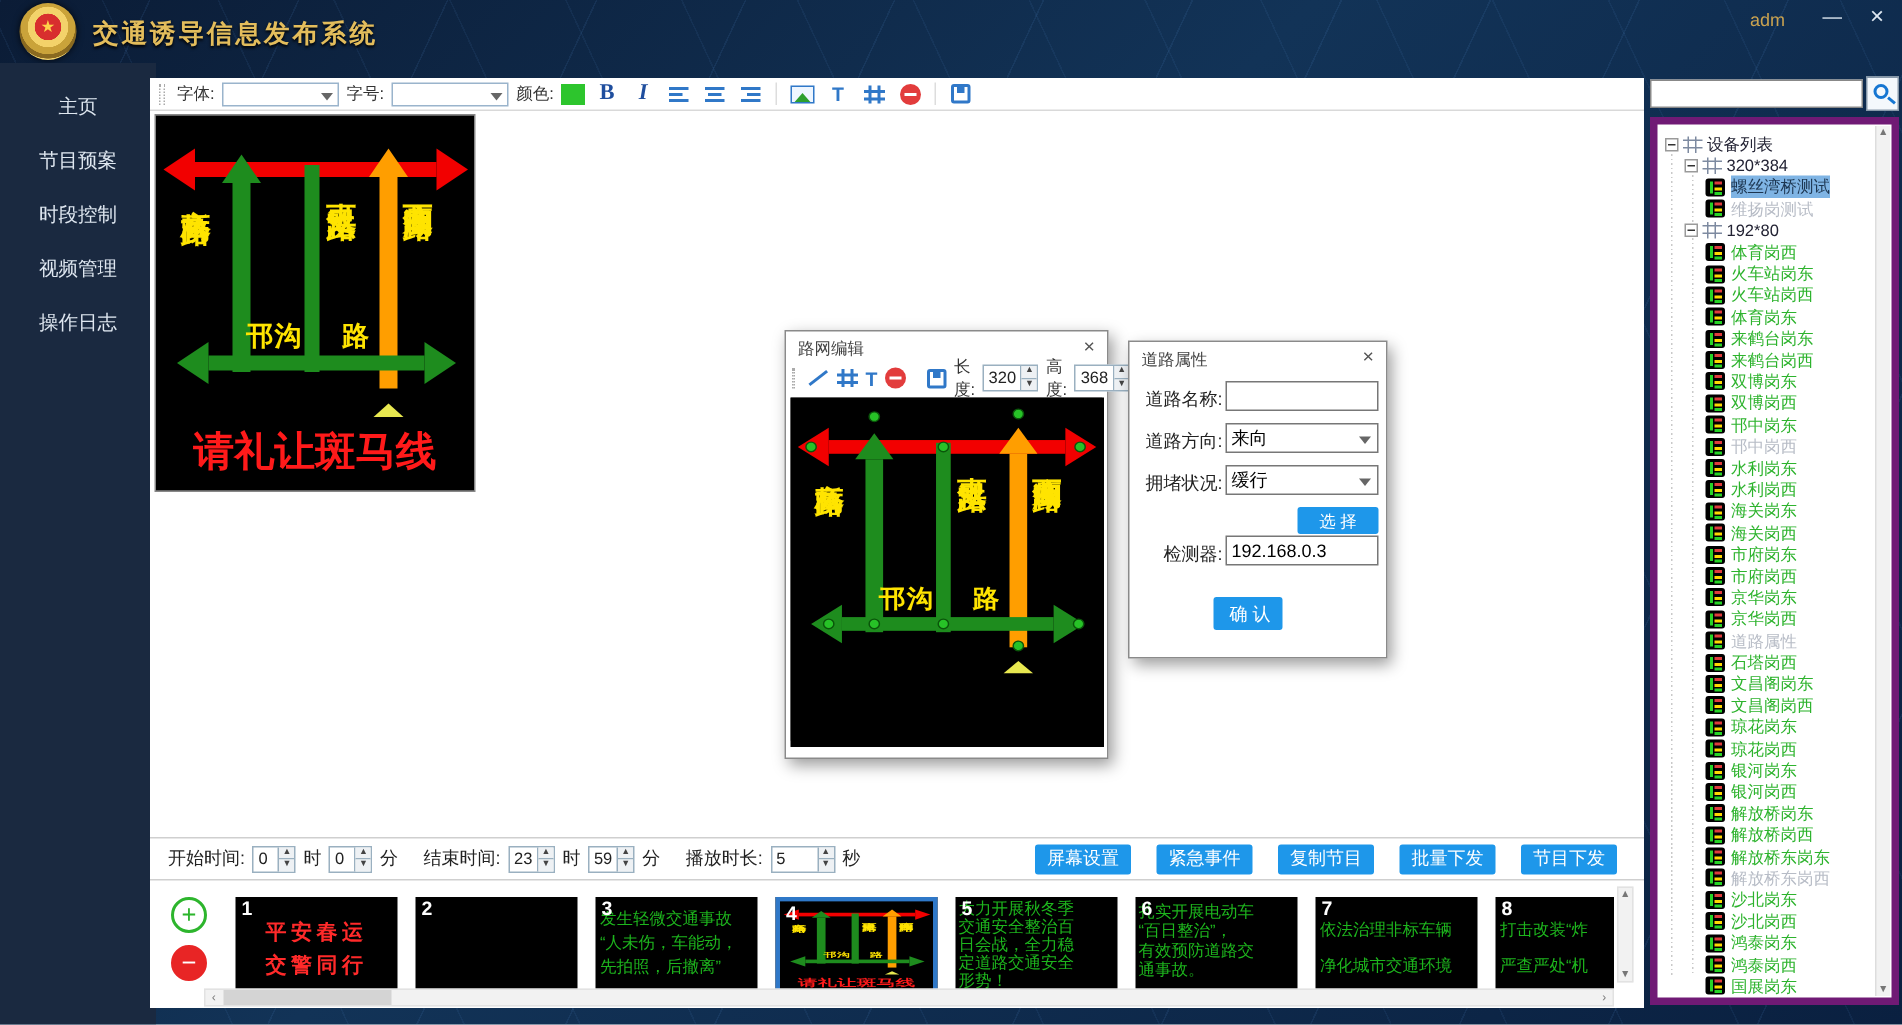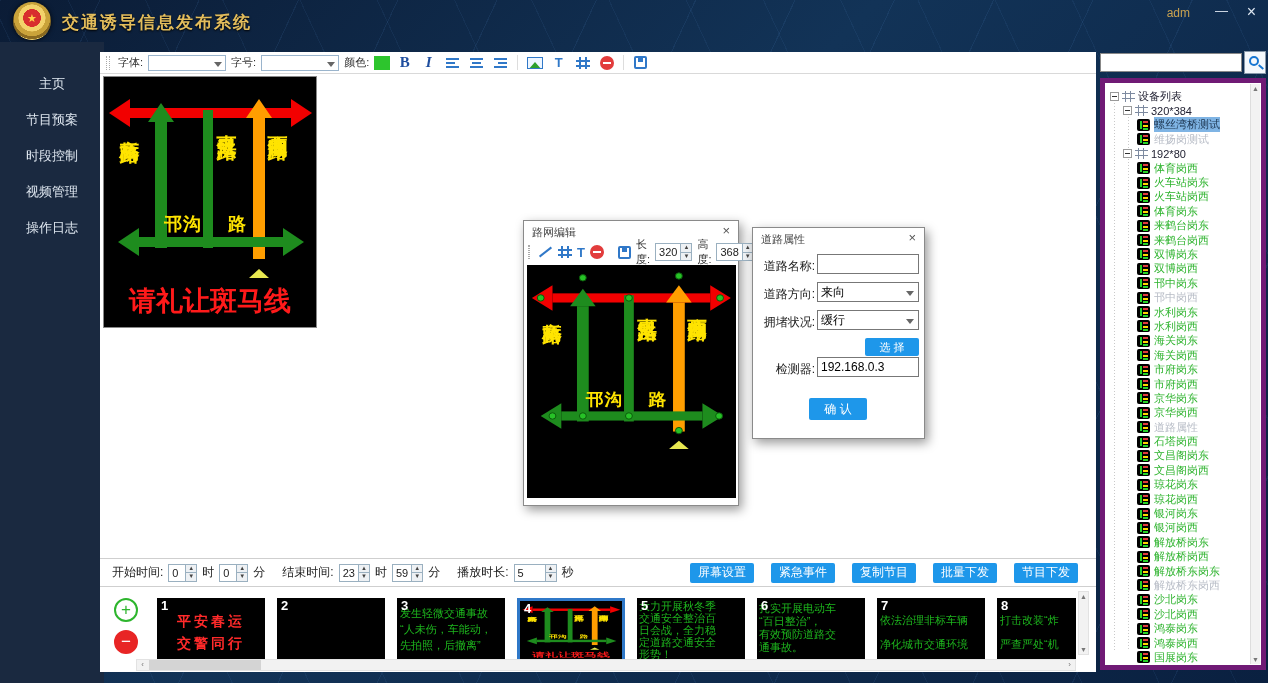--- a/index.html
+++ b/index.html
@@ -19,7 +19,7 @@
   .win-min{position:absolute;right:40px;top:3px;color:#dfe8f2;font-size:13px;}
   .win-close{position:absolute;right:12px;top:3px;color:#dfe8f2;font-size:16px;}
   
-  .sidebar{position:absolute;left:0;top:42px;width:104px;height:641px;background:#1a2940;padding-top:24px;}
+  .sidebar{position:absolute;left:0;top:42px;width:104px;height:641px;background:#1a2940;padding-top:11px;}
   .side-item{height:36px;line-height:36px;text-align:center;color:#dfe7f0;font-size:13px;}
   .side-item.active{background:#12a38c;color:#fff;}
   

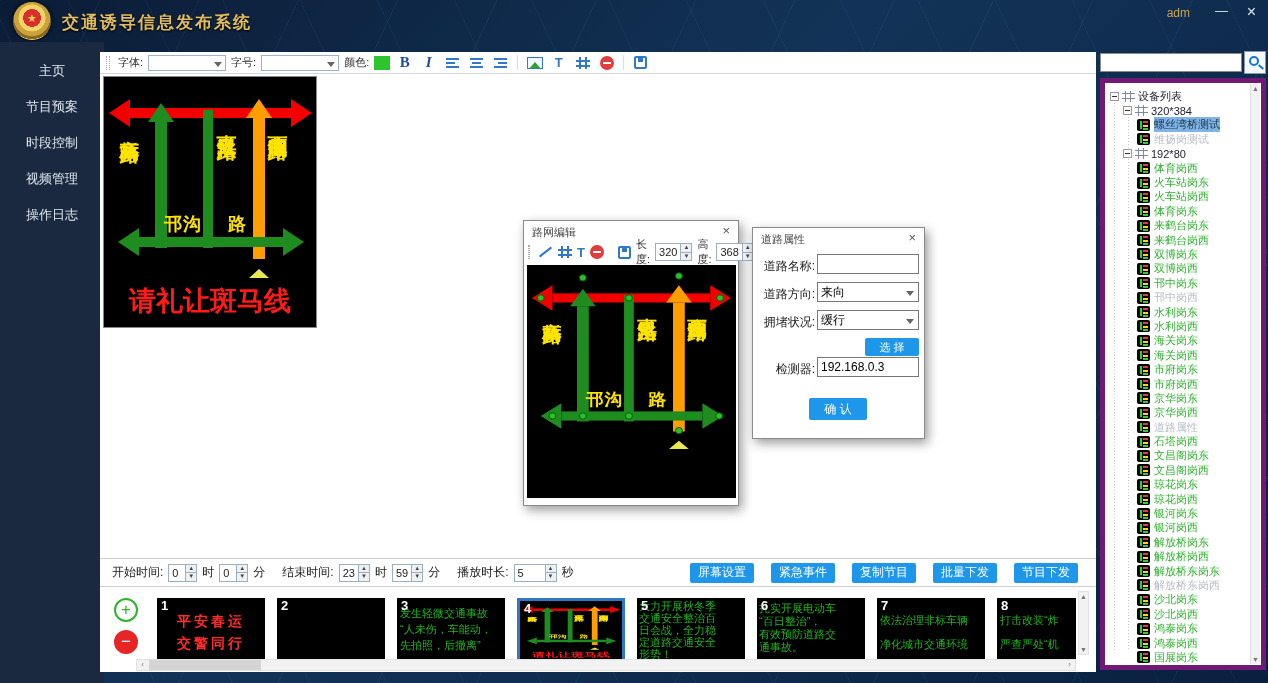--- a/index.html
+++ b/index.html
@@ -96,7 +96,7 @@
   .pselect::after{content:"";position:absolute;right:4px;top:8px;border:4px solid transparent;border-top:5px solid #666;}
   .bbtn{background:#1e97ea;color:#fff;border:none;font-size:12px;height:20px;padding:0 8px;border-radius:2px;font-family:inherit;}
   .sel-btn{position:absolute;left:112px;top:110px;width:54px;height:18px;font-size:11px;padding:0;}
-  .ok-btn{position:absolute;left:56px;top:170px;width:58px;height:22px;}
+  .ok-btn{position:absolute;left:56px;top:170px;width:46px;height:22px;text-align:right;}
   
   .schedule{position:absolute;left:0;top:506px;width:996px;height:28px;border-top:1px solid #cfcfcf;background:#fff;display:flex;align-items:center;padding-left:12px;gap:5px;font-size:12px;color:#222;}
   .gap{margin-left:12px;}

